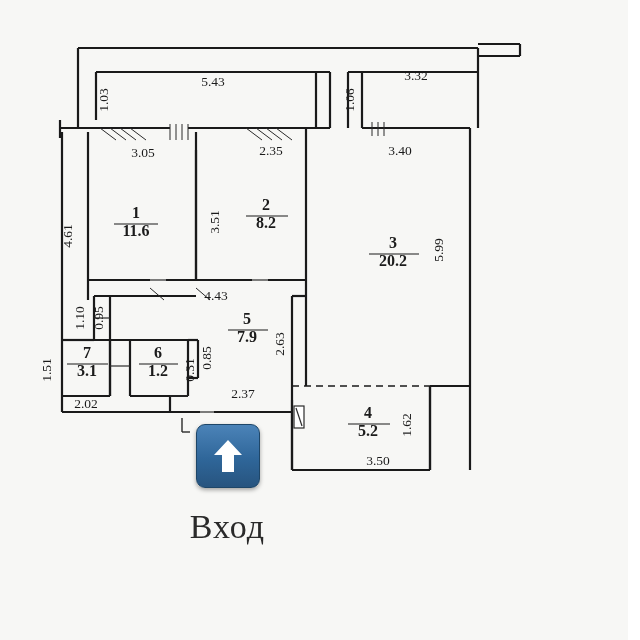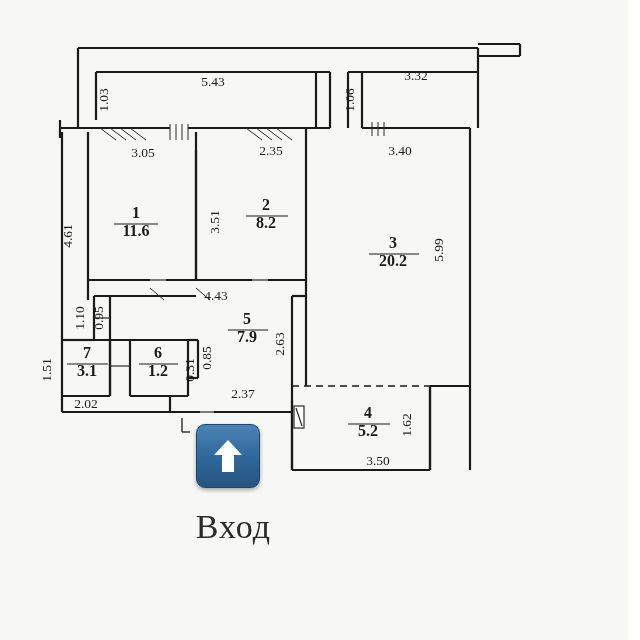--- a/index.html
+++ b/index.html
@@ -38,7 +38,7 @@
   }
   .entrance-label {
     position: absolute;
-    left: 156px;
+    left: 150px;
     top: 508px;
     width: 155px;
     text-align: center;

